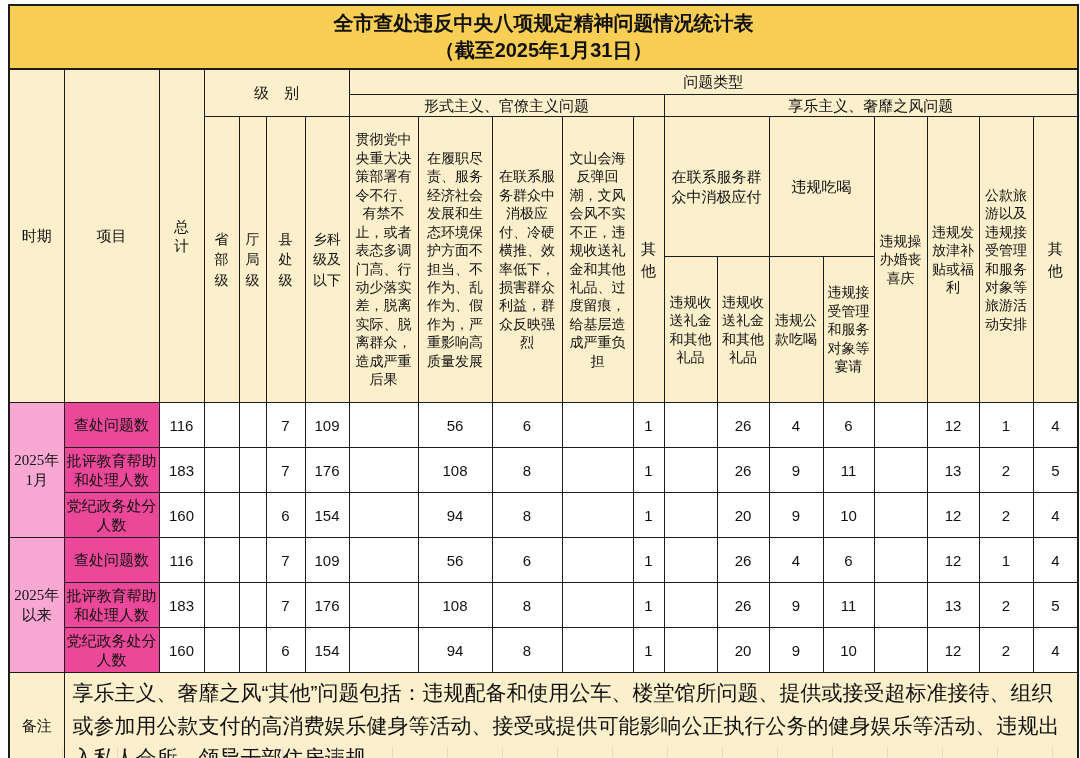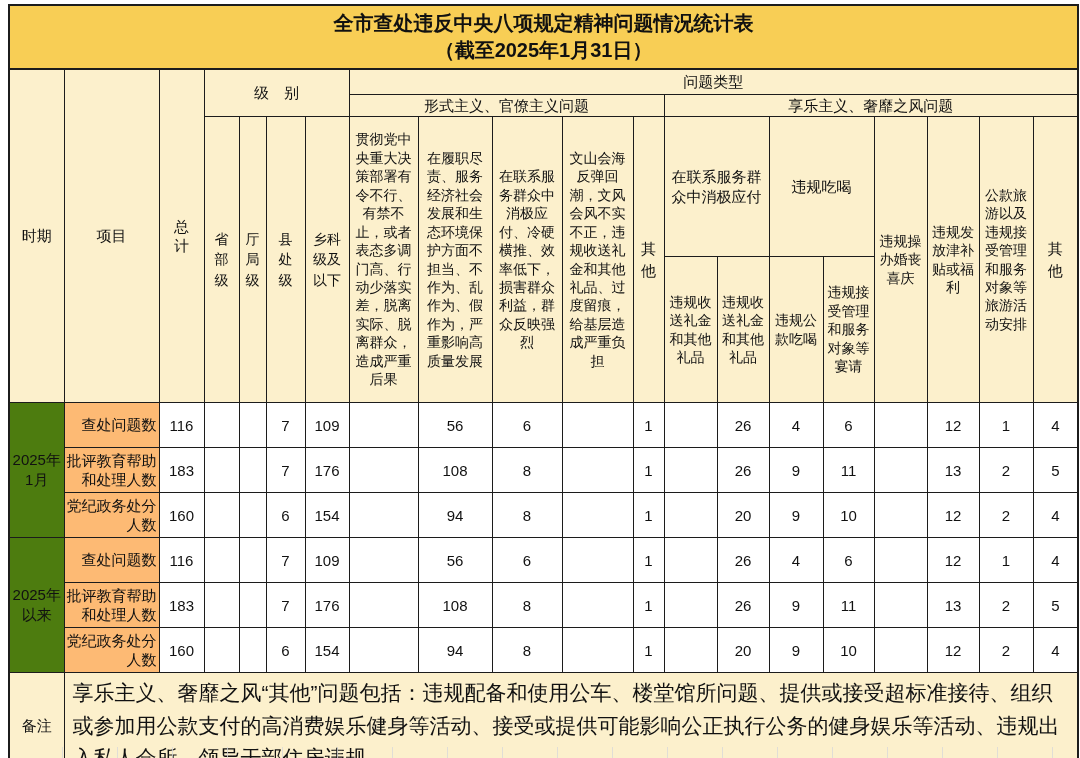--- a/index.html
+++ b/index.html
@@ -39,7 +39,7 @@
   .hdr.lv{font-size:14px;line-height:1.45;padding:16px 6px;}
   .vspan{display:inline-block;width:1em;line-height:1.45;}
   .val{background:#ffffff;font-size:15px;}
-  .item{background:#fdba74;font-size:15px;line-height:1.3;text-align:right;}
+  .item{background:#ec4899;font-size:15px;line-height:1.3;}
   .period{background:#4d7c0f;font-size:15px;line-height:1.35;}
   .foot-text{
     text-align:left;font-size:21px;line-height:1.55;

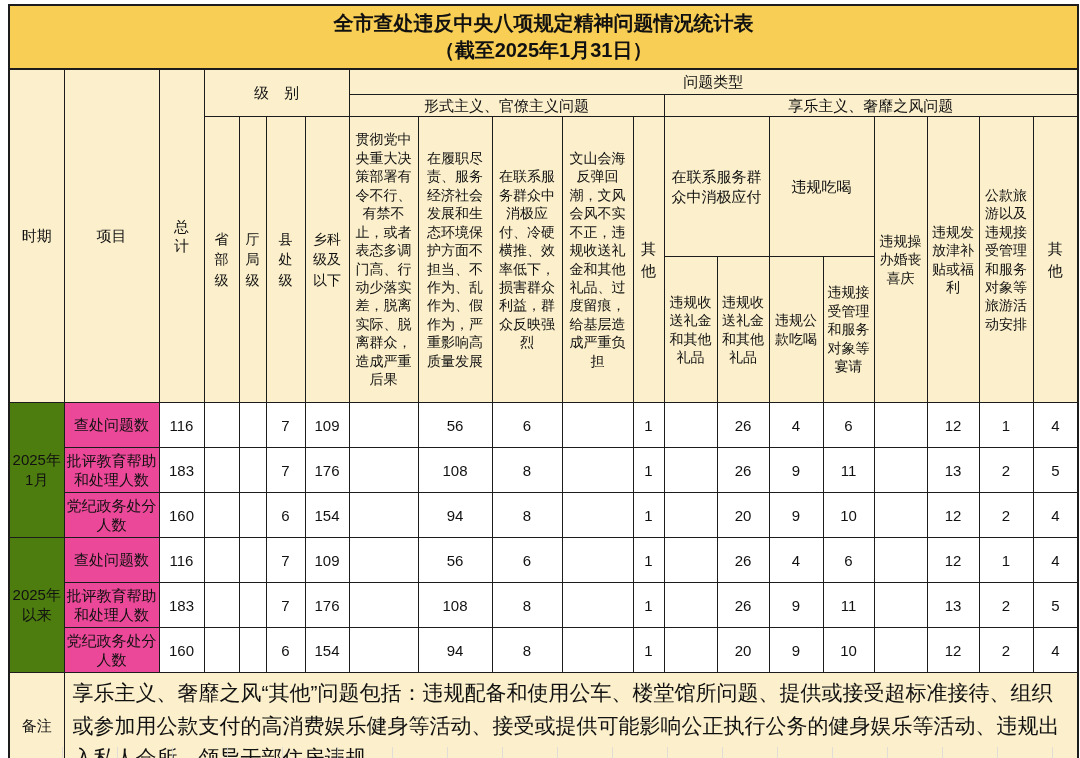--- a/index.html
+++ b/index.html
@@ -40,7 +40,7 @@
   .vspan{display:inline-block;width:1em;line-height:1.45;}
   .val{background:#ffffff;font-size:15px;}
   .item{background:#ec4899;font-size:15px;line-height:1.3;}
-  .period{background:#4d7c0f;font-size:15px;line-height:1.35;}
+  .period{background:#f9a8d4;font-size:15px;line-height:1.35;font-family:Liberation Serif, serif;}
   .foot-text{
     text-align:left;font-size:21px;line-height:1.55;
     padding:4px 8px;

